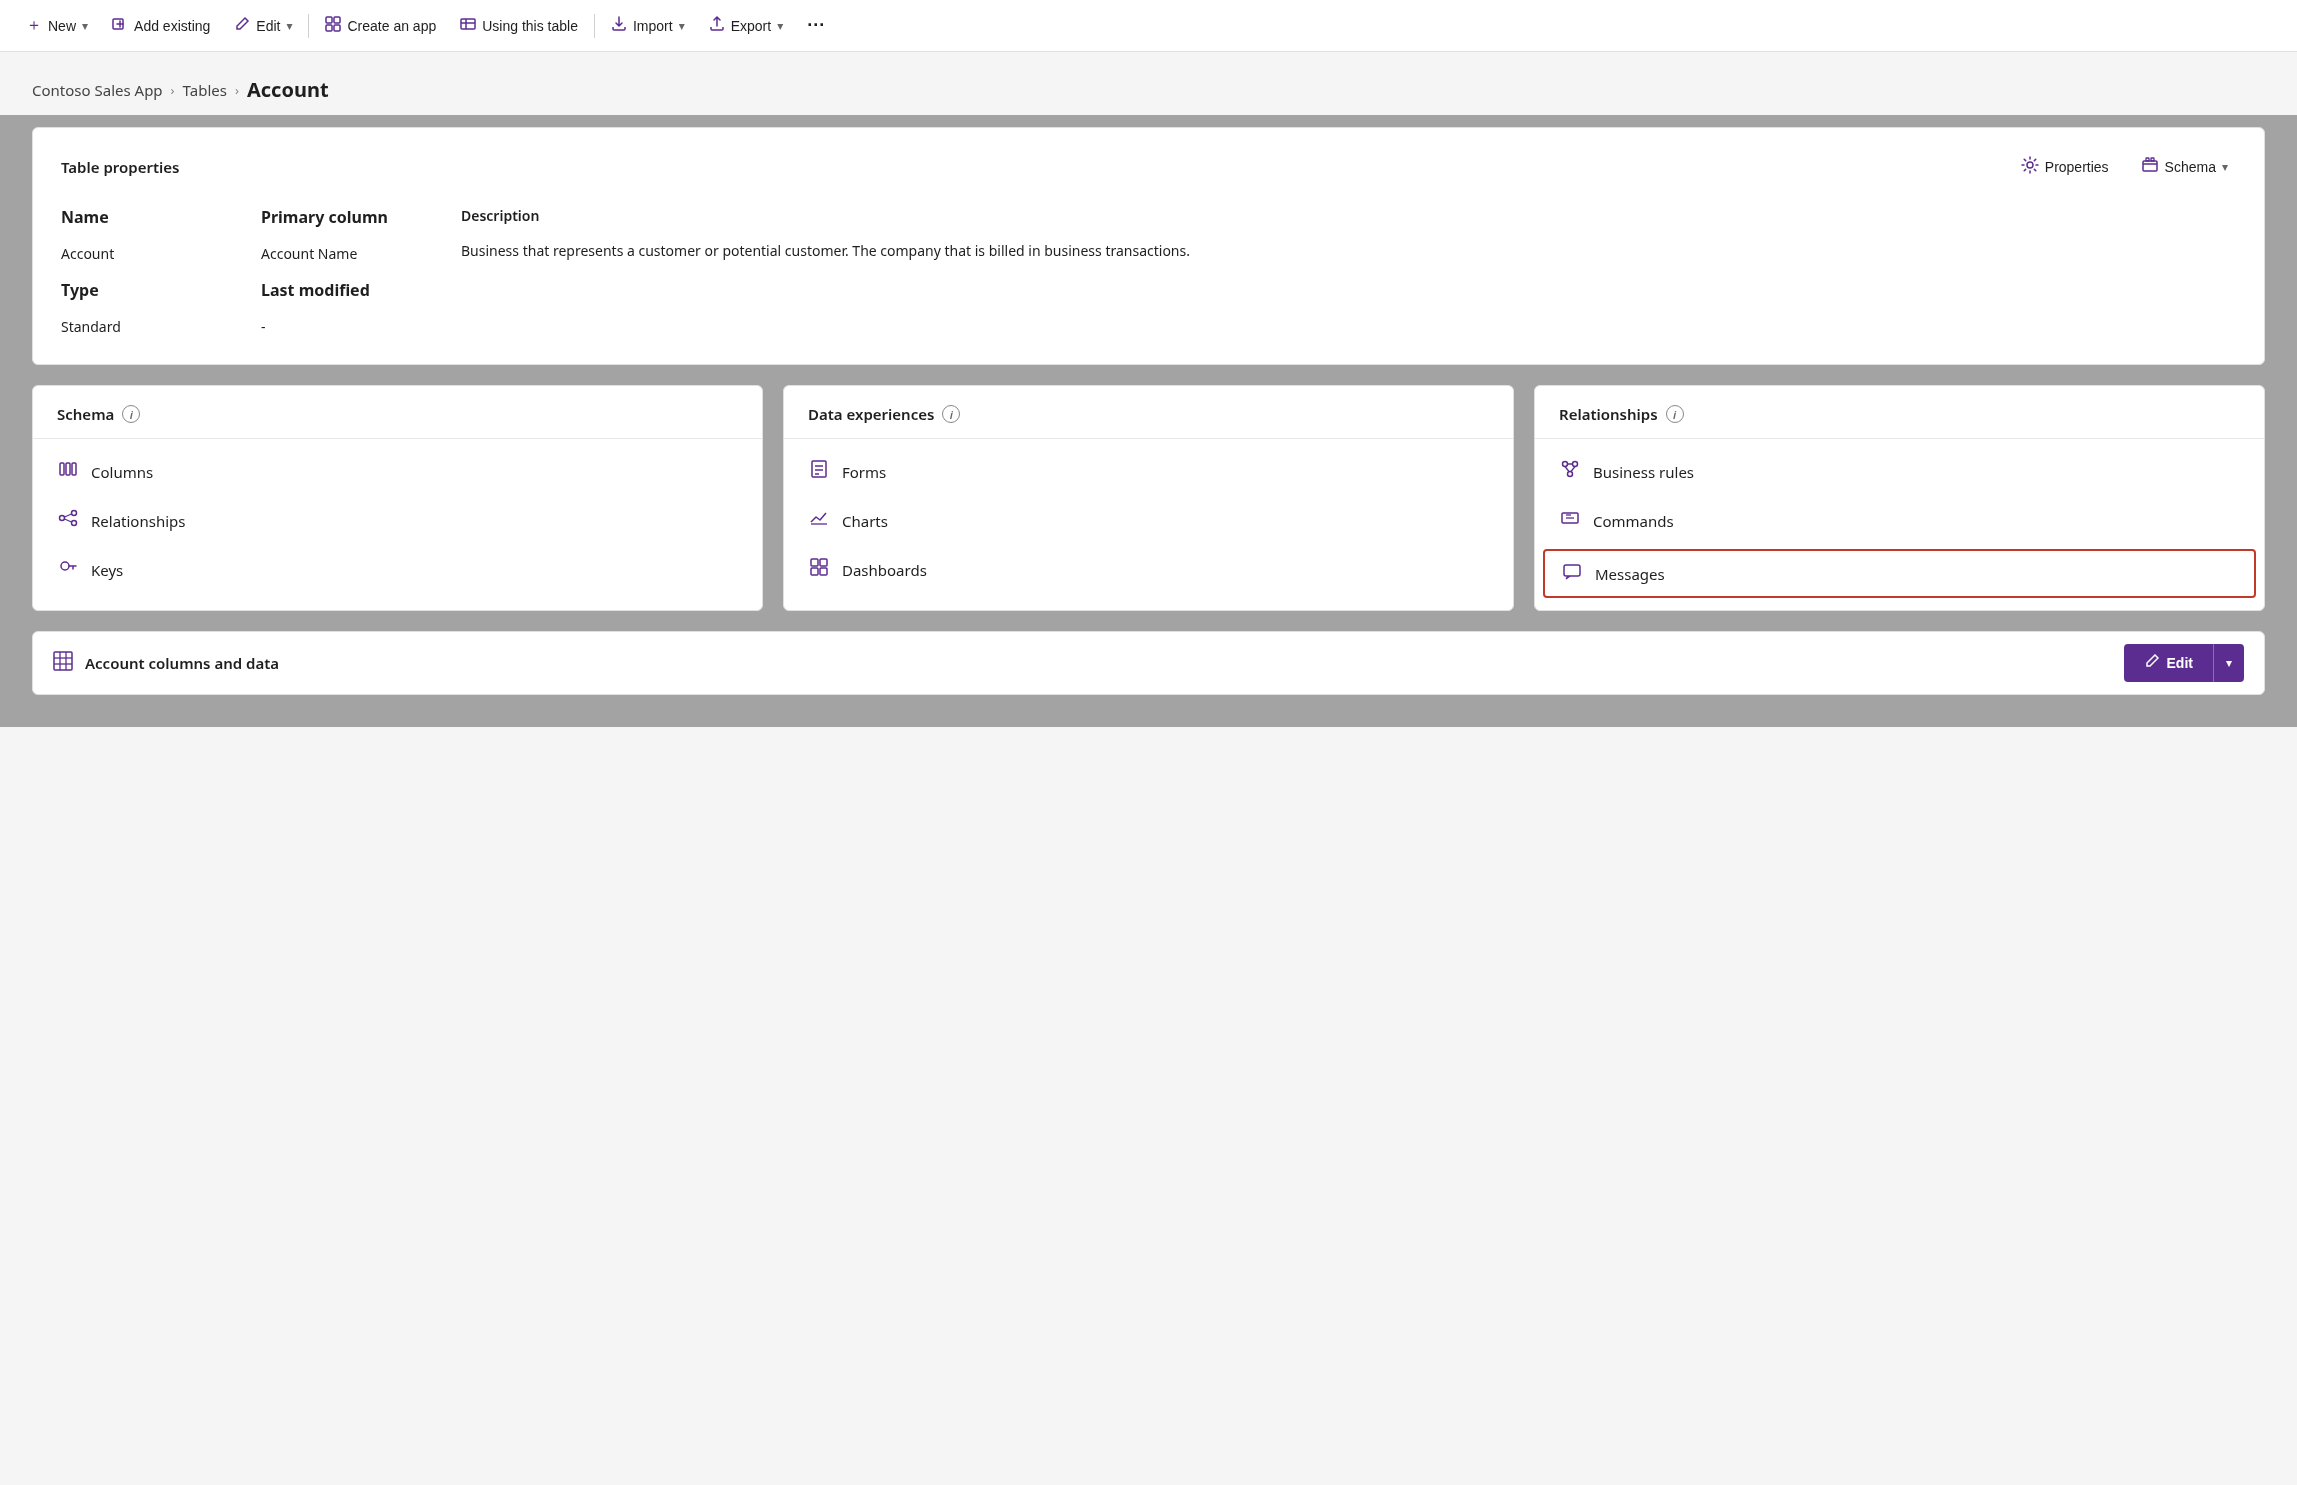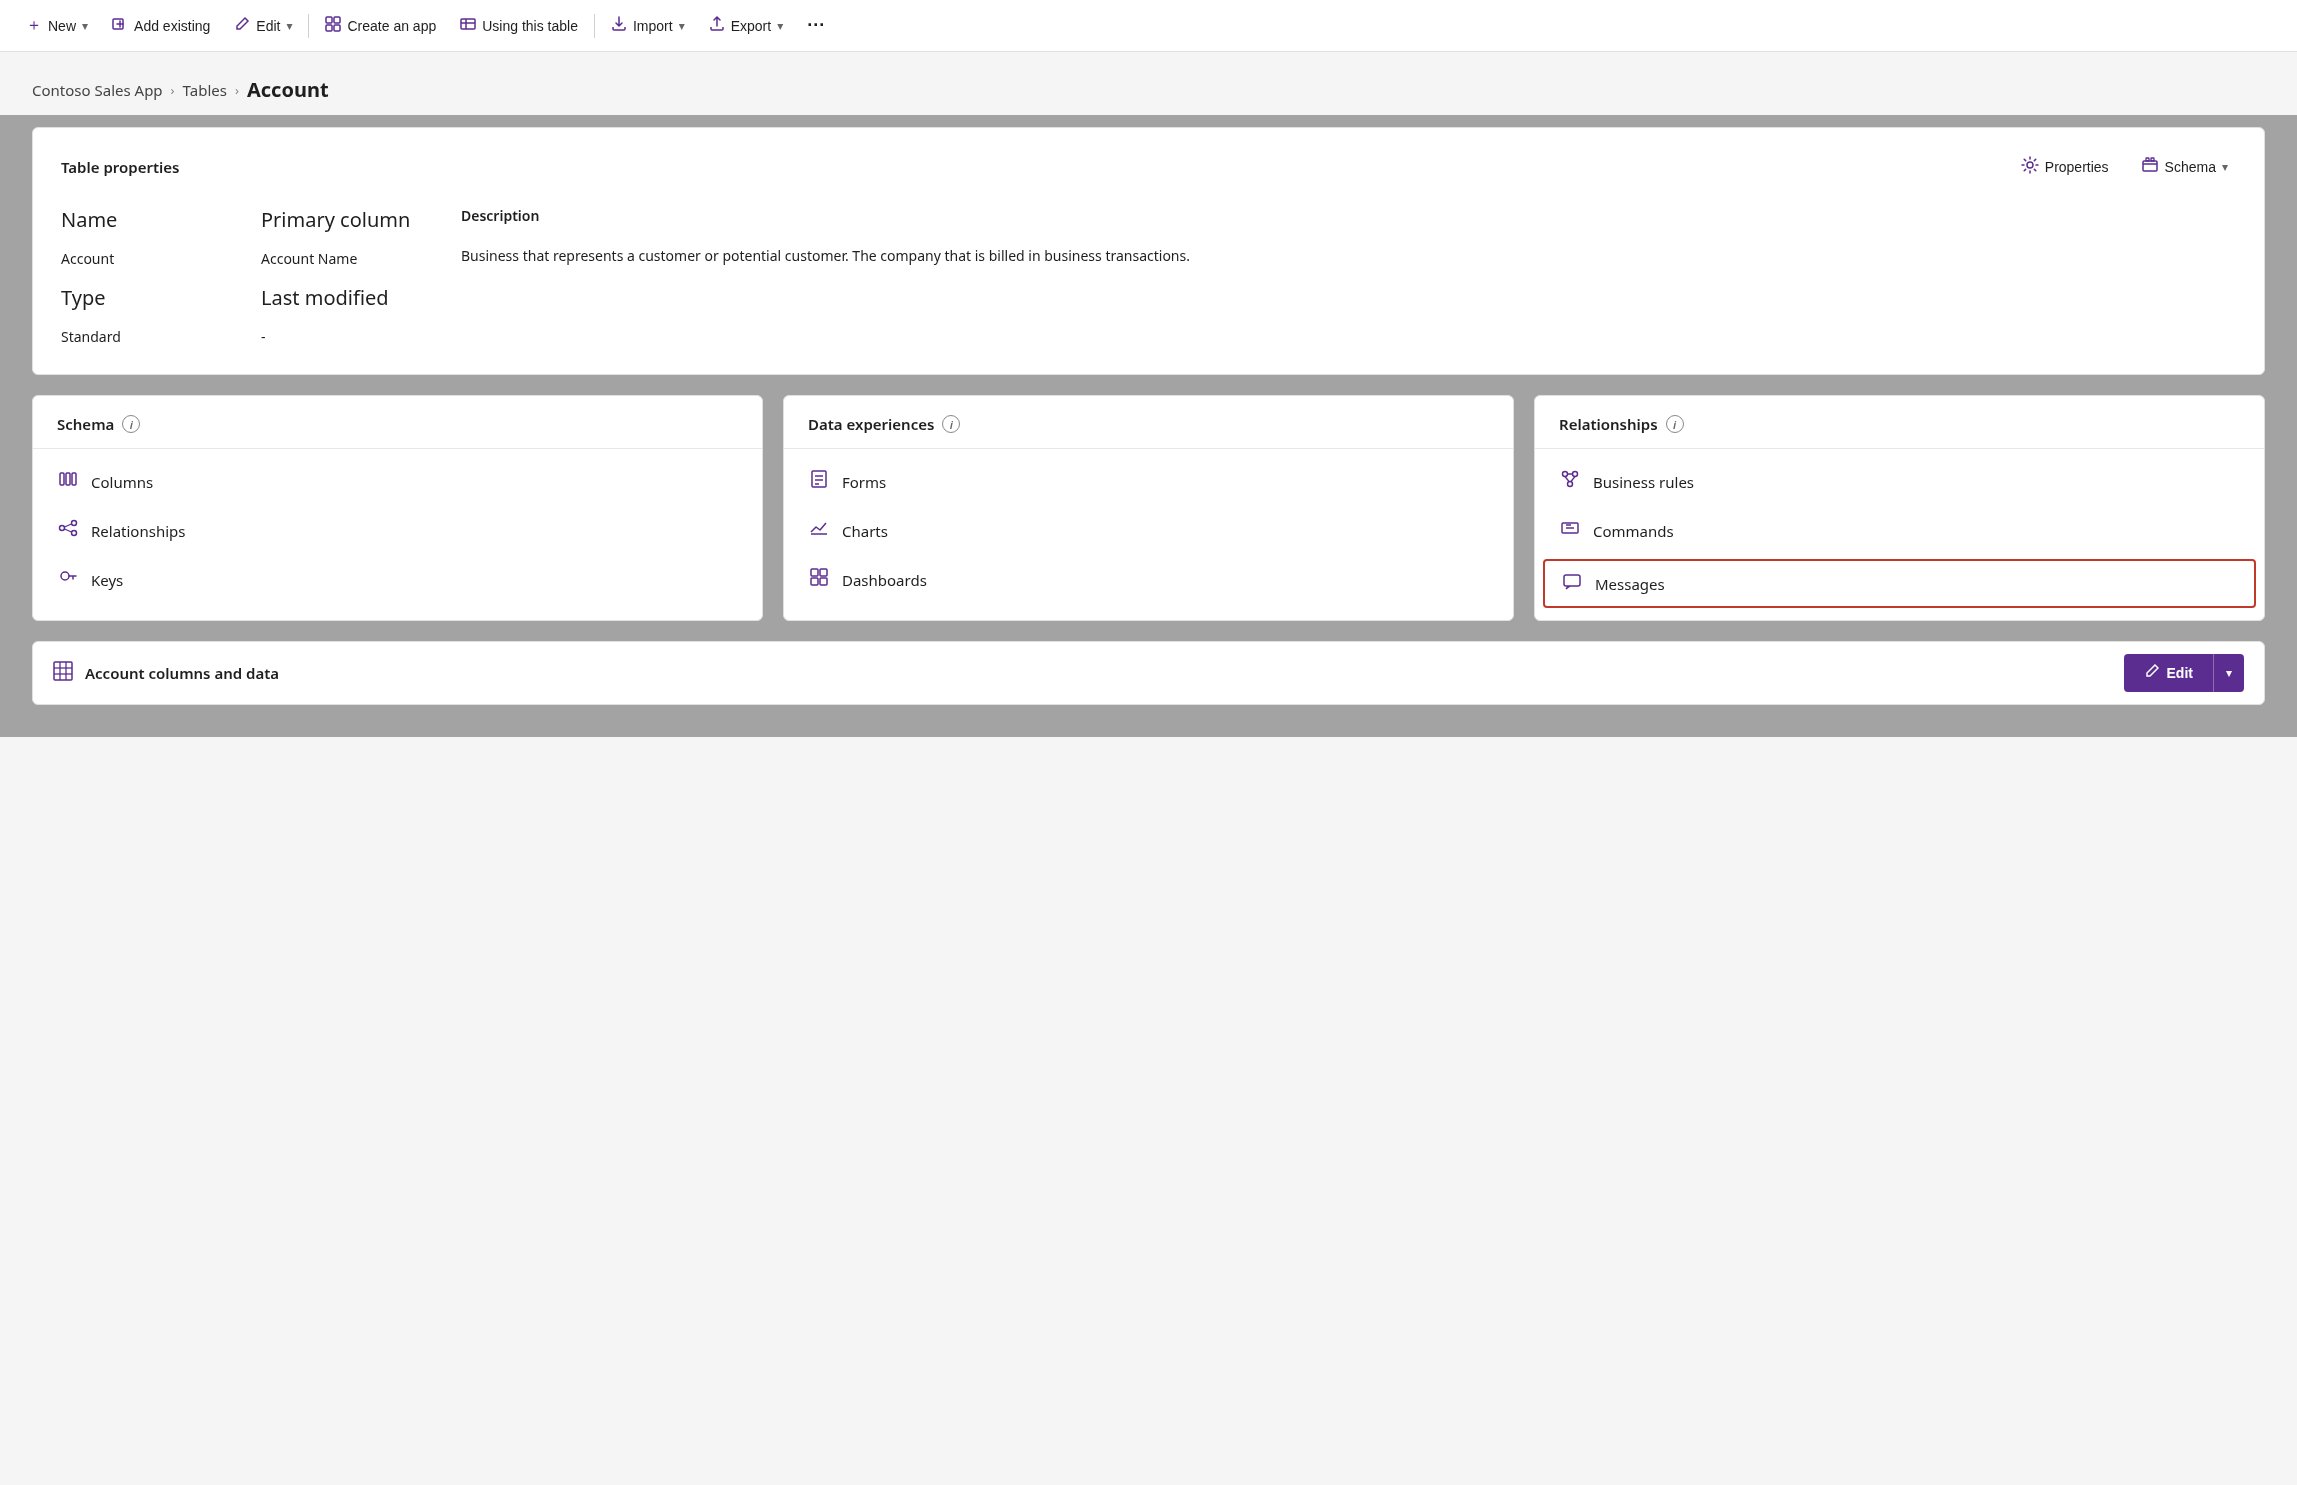--- a/index.html
+++ b/index.html
@@ -118,8 +118,8 @@
       gap: 8px 0;
     }
     .prop-label {
-      font-weight: 400;
-      font-size: 20px;
+      font-weight: 700;
+      font-size: 16px;
       color: #1f1f1f;
       padding: 4px 0;
     }

